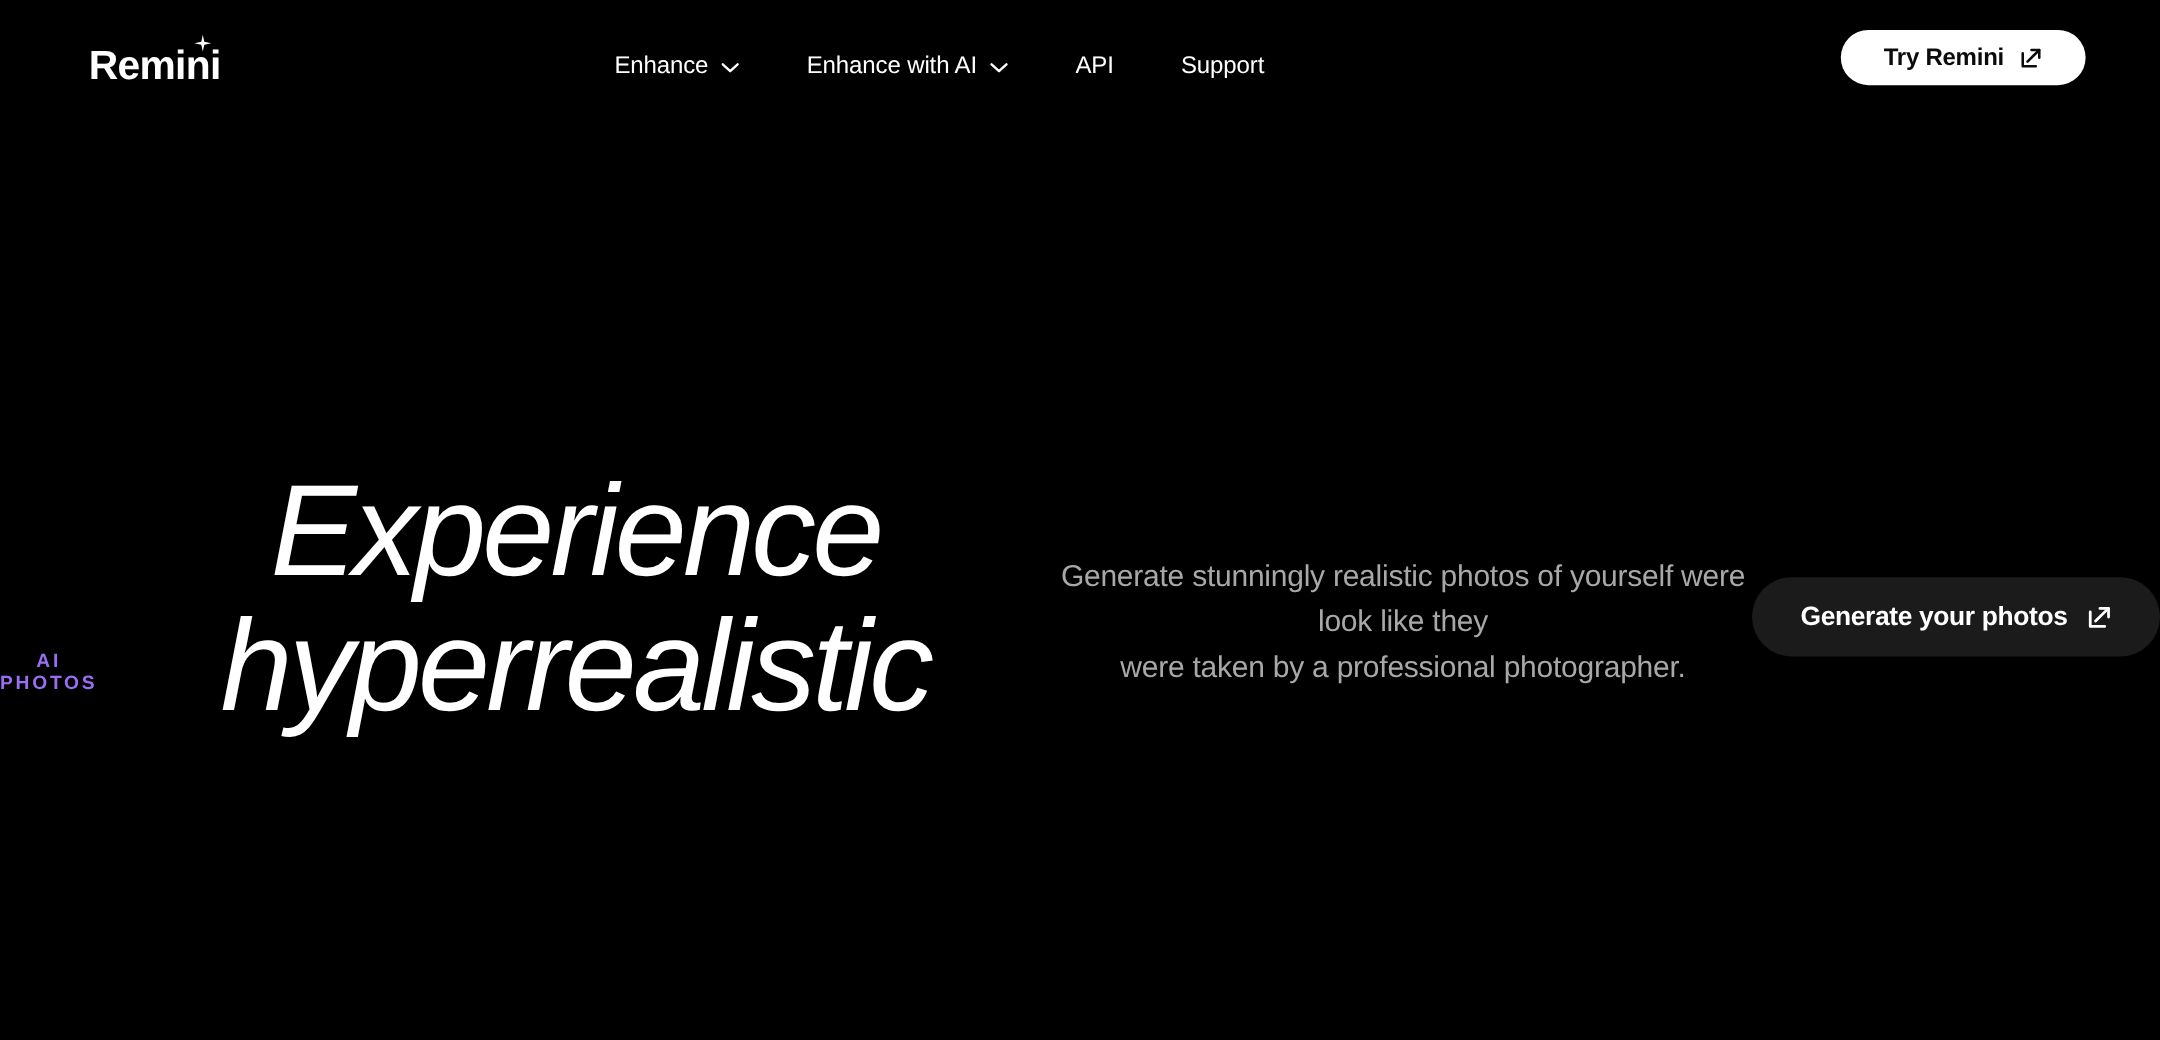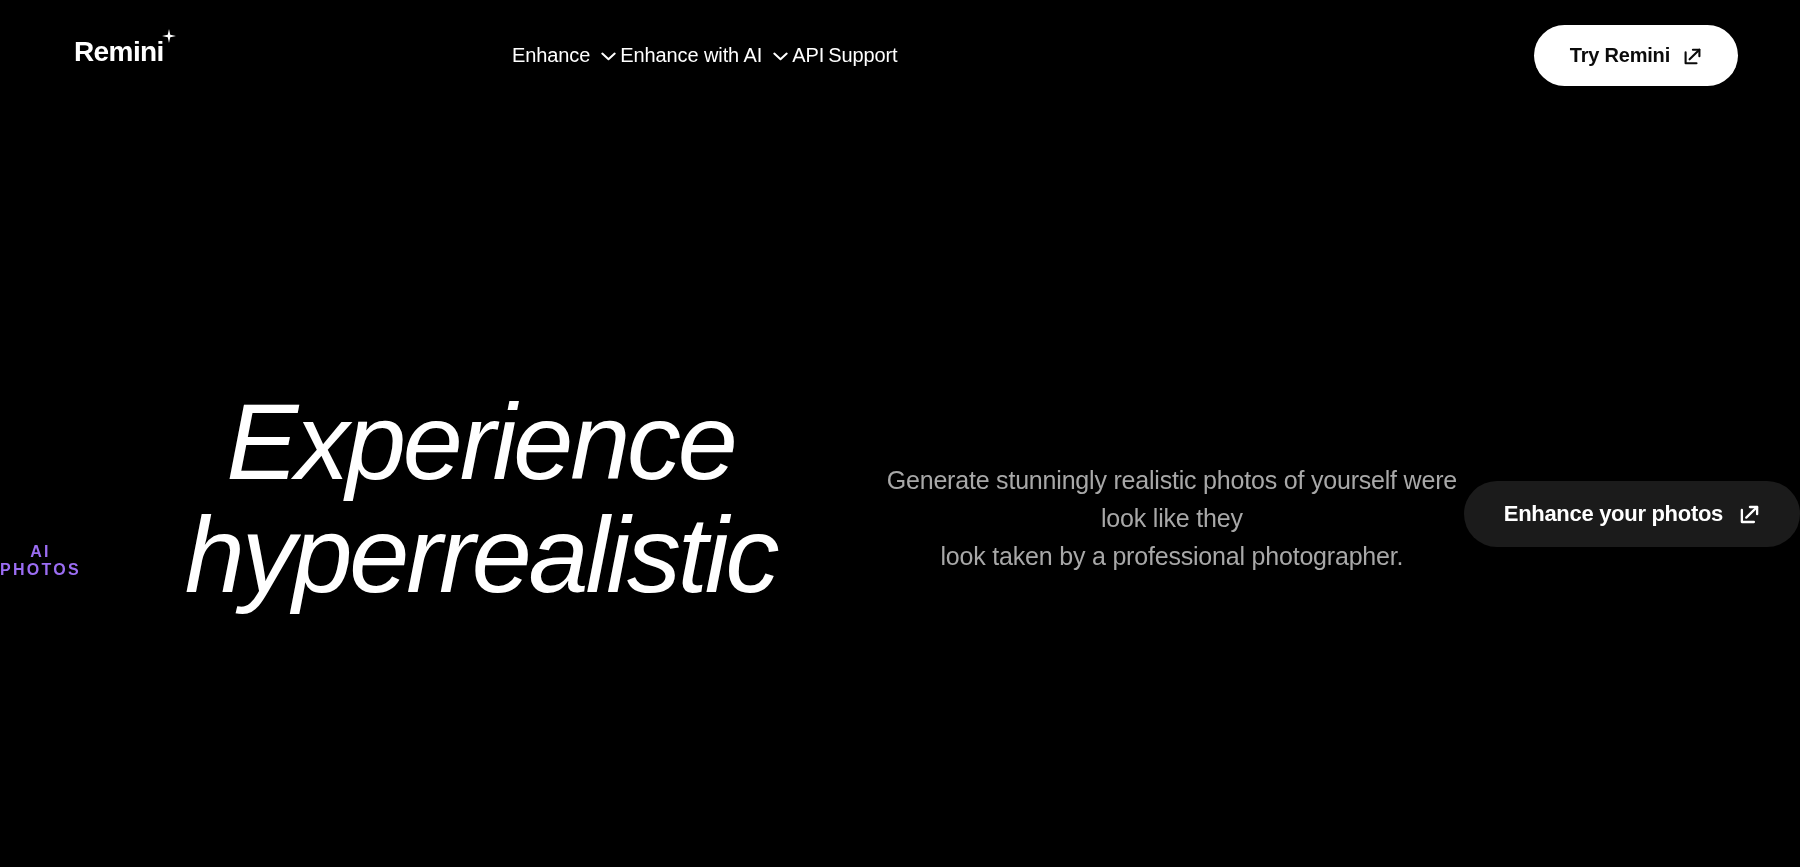--- a/index.html
+++ b/index.html
@@ -25,7 +25,7 @@
     position:absolute; left:74px; top:38px;
     display:flex; align-items:flex-start;
     color:#ffffff;
-    font-size:28px;
+    font-size:34px;
     font-weight:700;
     letter-spacing:-0.6px;
     line-height:1;

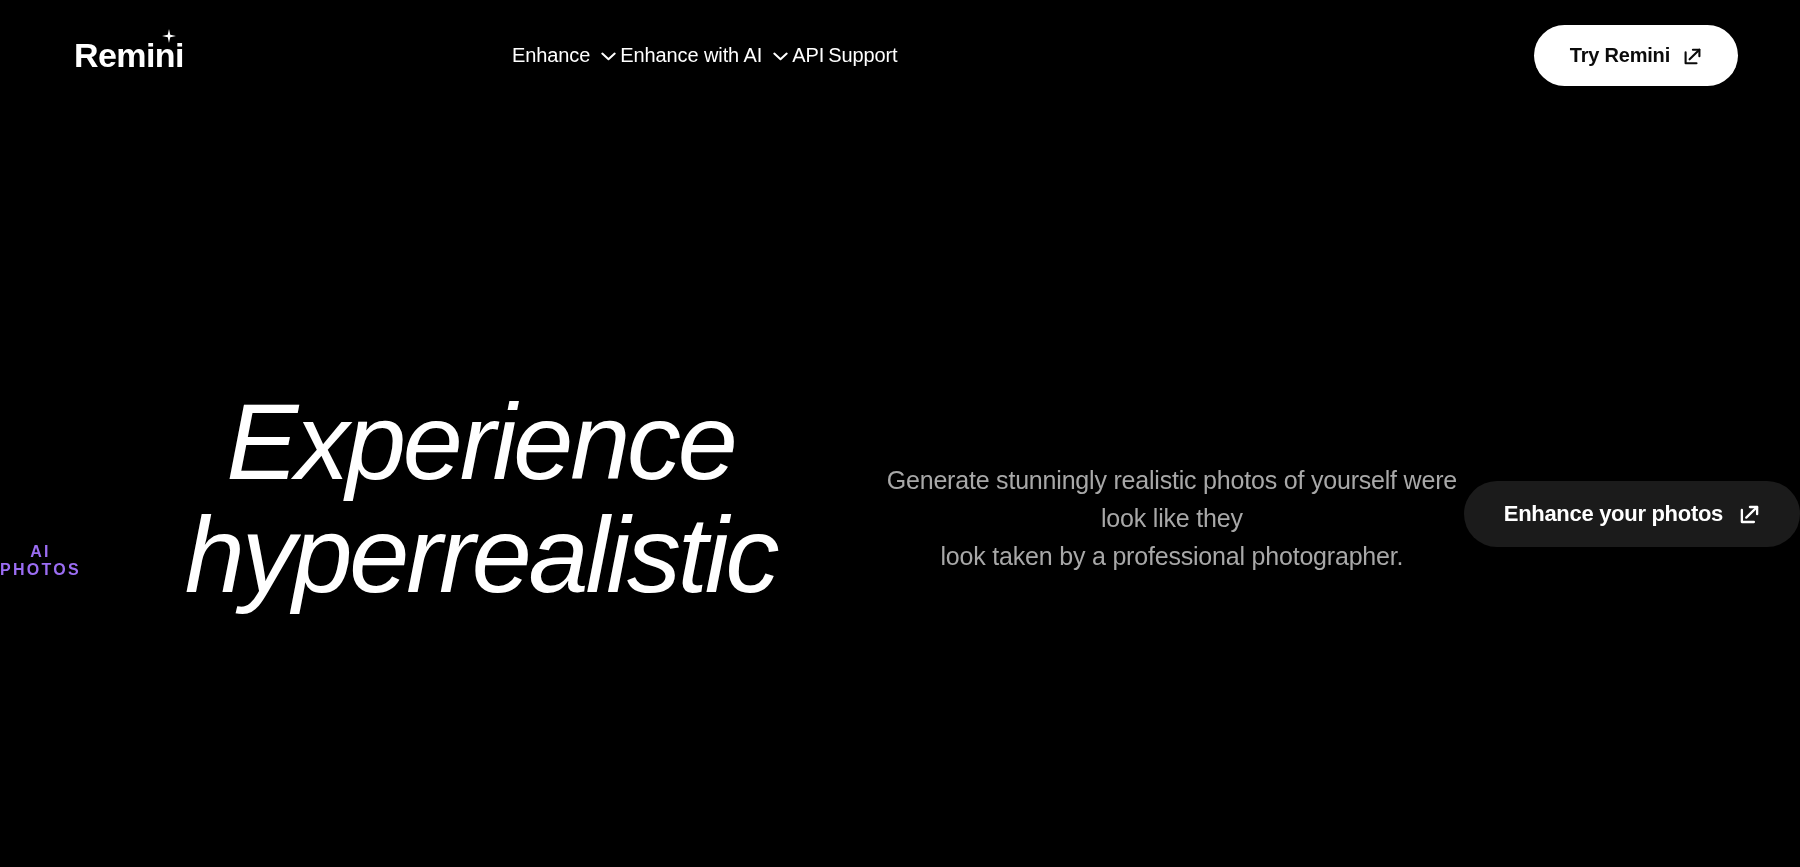--- a/index.html
+++ b/index.html
@@ -44,6 +44,7 @@
     position:absolute;
     left:510px; top:0; height:110px;
     display:flex; align-items:center;
+    gap:52px;
   }
   .nav-item {
     display:flex; align-items:center; gap:11px;

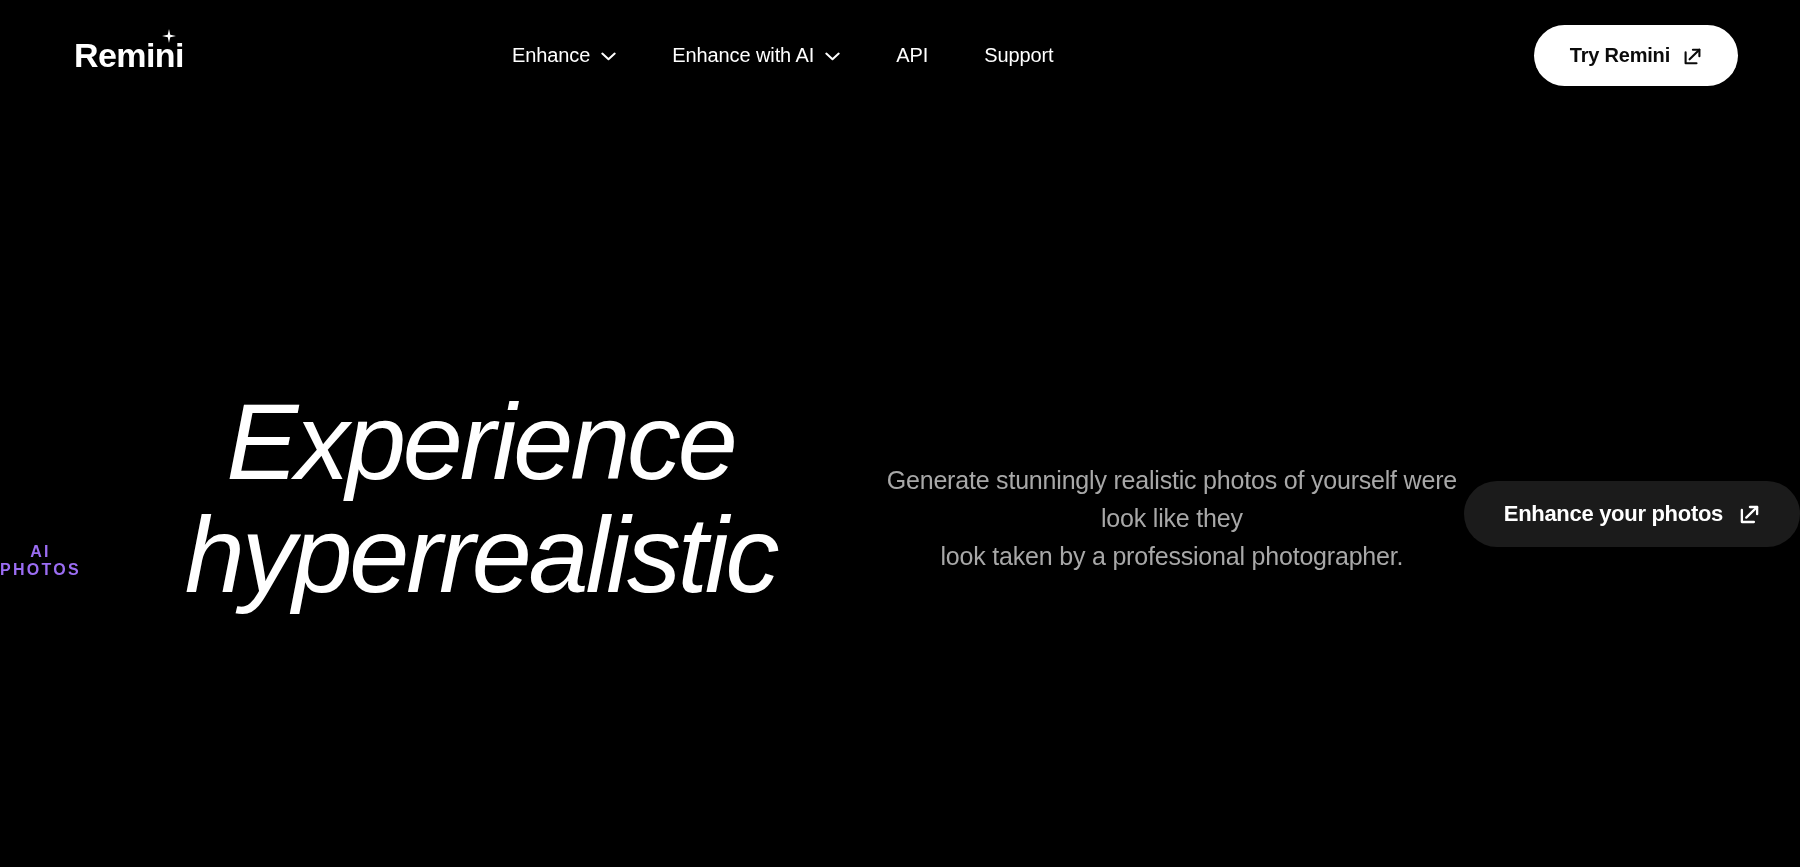--- a/index.html
+++ b/index.html
@@ -64,7 +64,7 @@
   .try-btn {
     position:absolute;
     right:62px; top:25px;
-    height:61px;
+    height:46px;
     padding:0 36px;
     border-radius:999px;
     background:#ffffff;

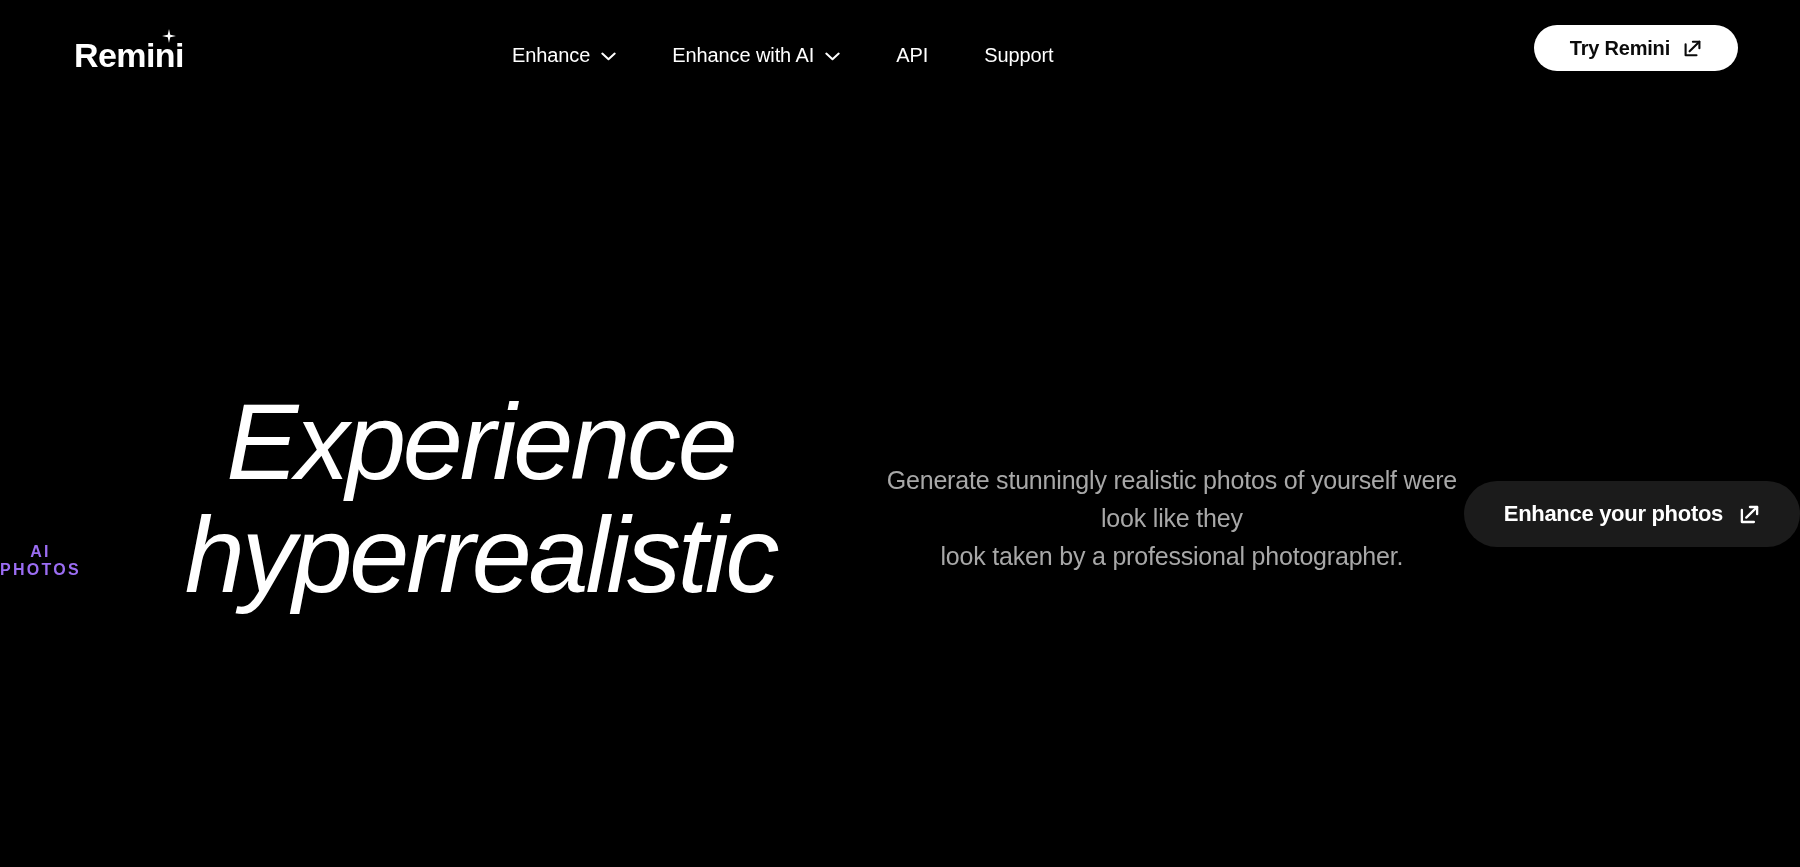--- a/index.html
+++ b/index.html
@@ -221,7 +221,7 @@
     </p>
 
     <button class="cta-btn">
-      <span>Enhance your photos</span>
+      <span>Generate your photos</span>
       <span class="ext-icon">
         <svg viewBox="0 0 19 19" aria-hidden="true">
           <path d="M2.6 5.4 L2.6 16.3 L13.5 16.3" fill="none" stroke="#ffffff" stroke-width="2.1" stroke-linecap="round" stroke-linejoin="round"></path>

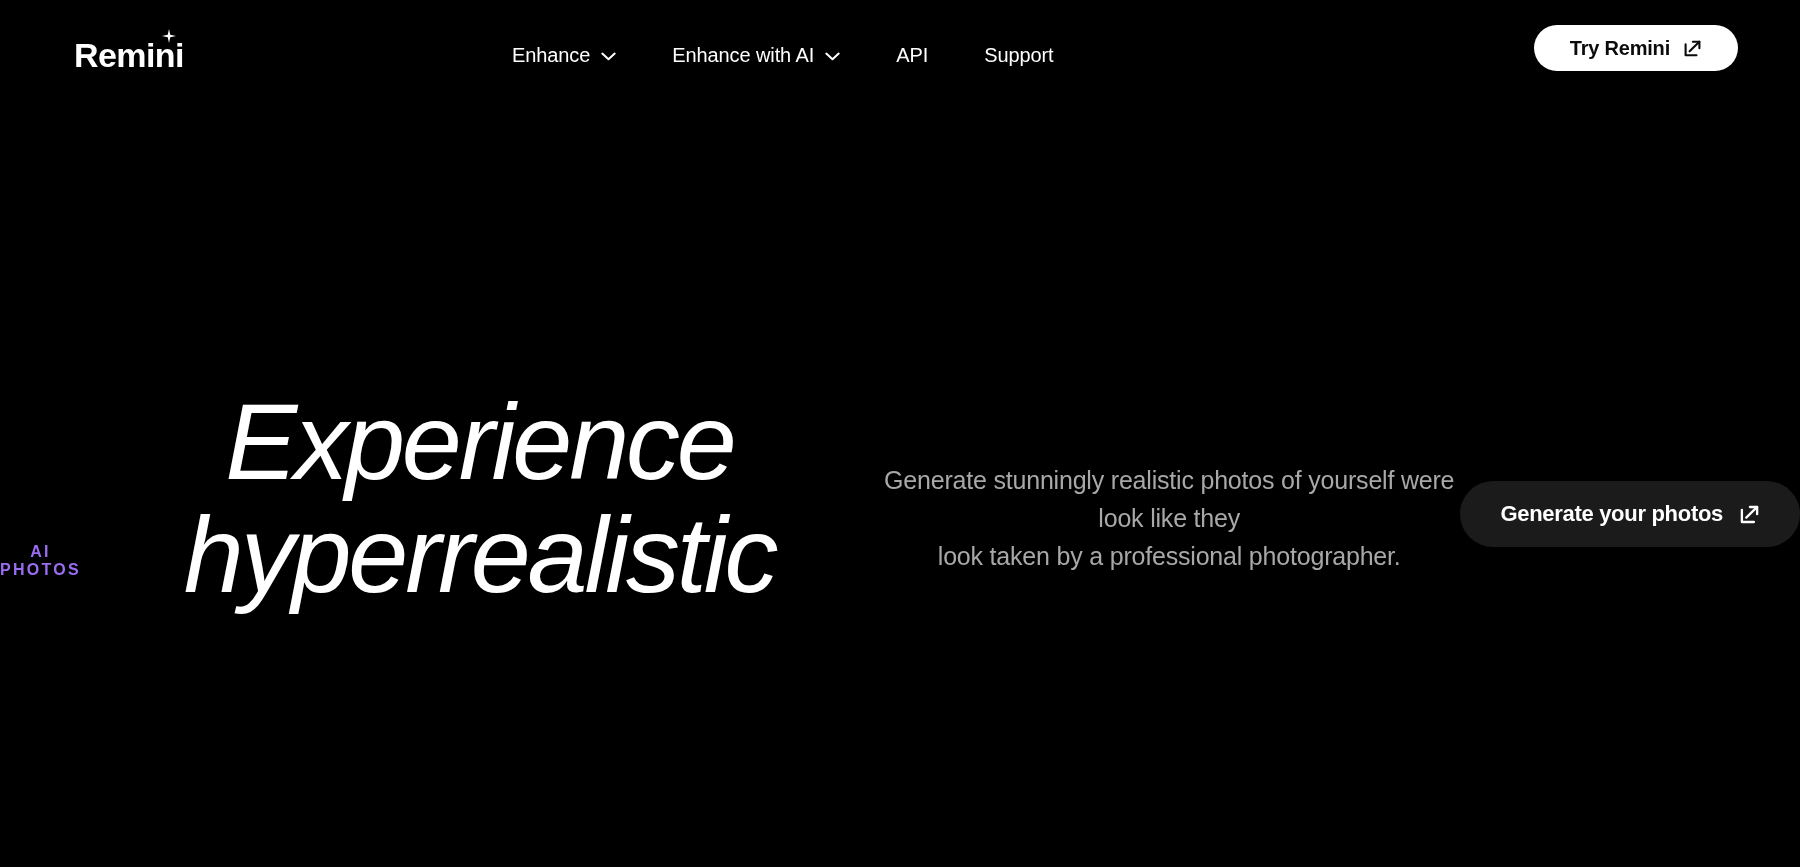--- a/index.html
+++ b/index.html
@@ -217,7 +217,7 @@
 
     <p class="subtitle">
       <span>Generate stunningly realistic photos of yourself were look like they</span><br>
-      <span>look taken by a professional photographer.</span>
+      <span>were taken by a professional photographer.</span>
     </p>
 
     <button class="cta-btn">

